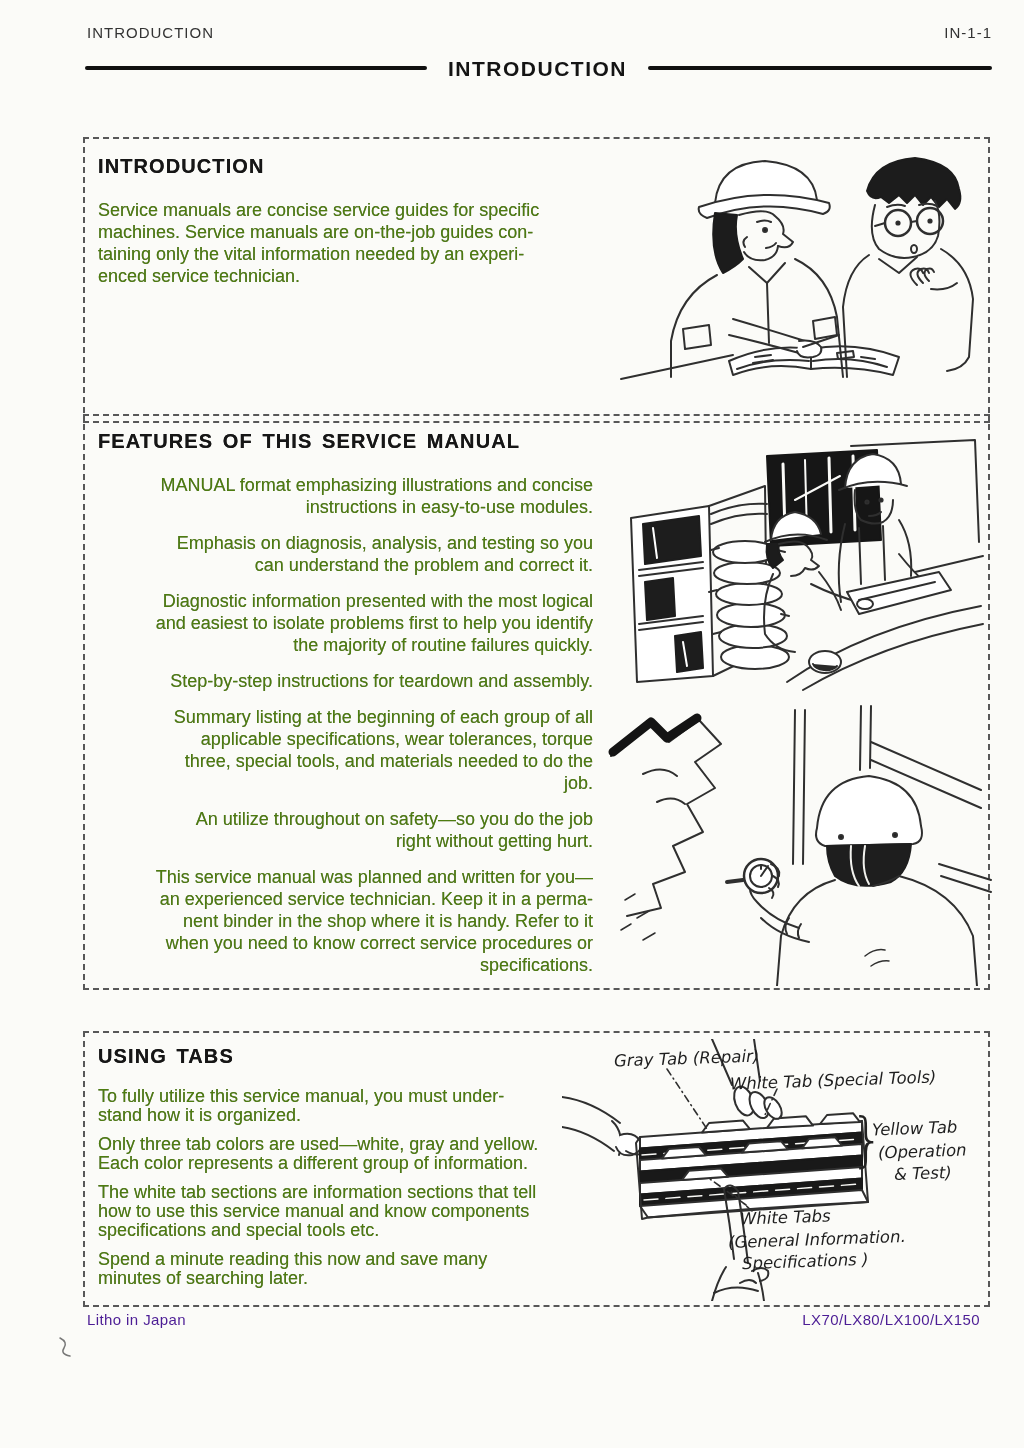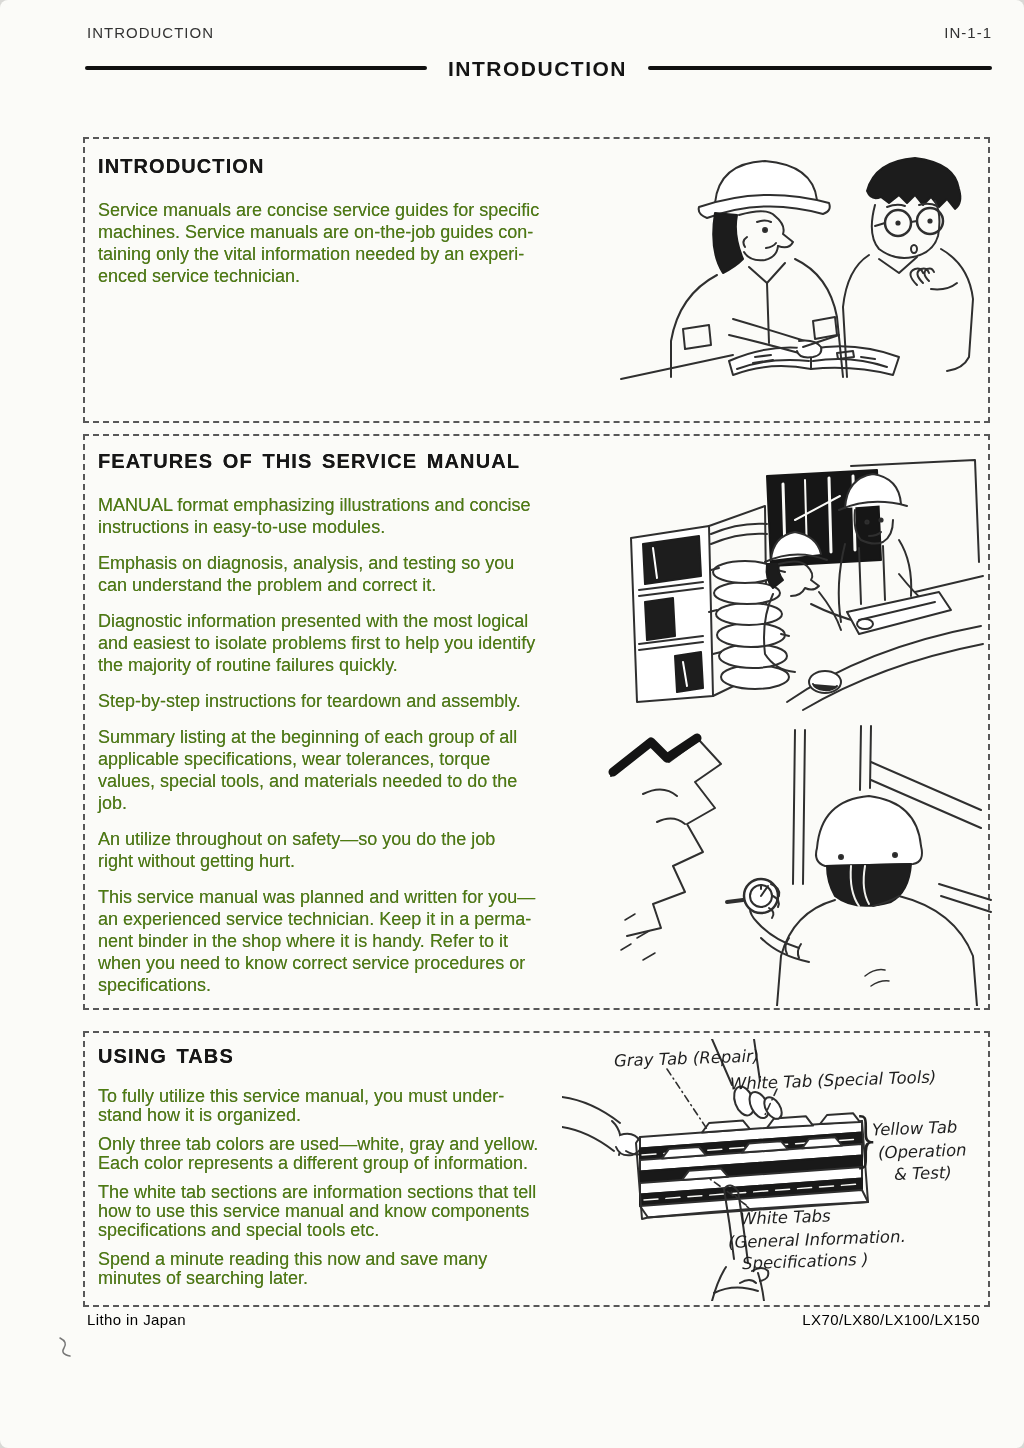--- a/index.html
+++ b/index.html
@@ -6,7 +6,7 @@
   .page{
     position:relative;width:1024px;height:1448px;margin:0 auto;
     background:#fbfbf8;overflow:hidden;
-    font-family:"Liberation Sans",sans-serif;color:#2b2b2b;border-radius:8px;
+    font-family:"Liberation Sans",sans-serif;color:#2b2b2b;
   }
   .abs{position:absolute;}
   .running-head{font-size:15px;letter-spacing:1px;color:#333;}

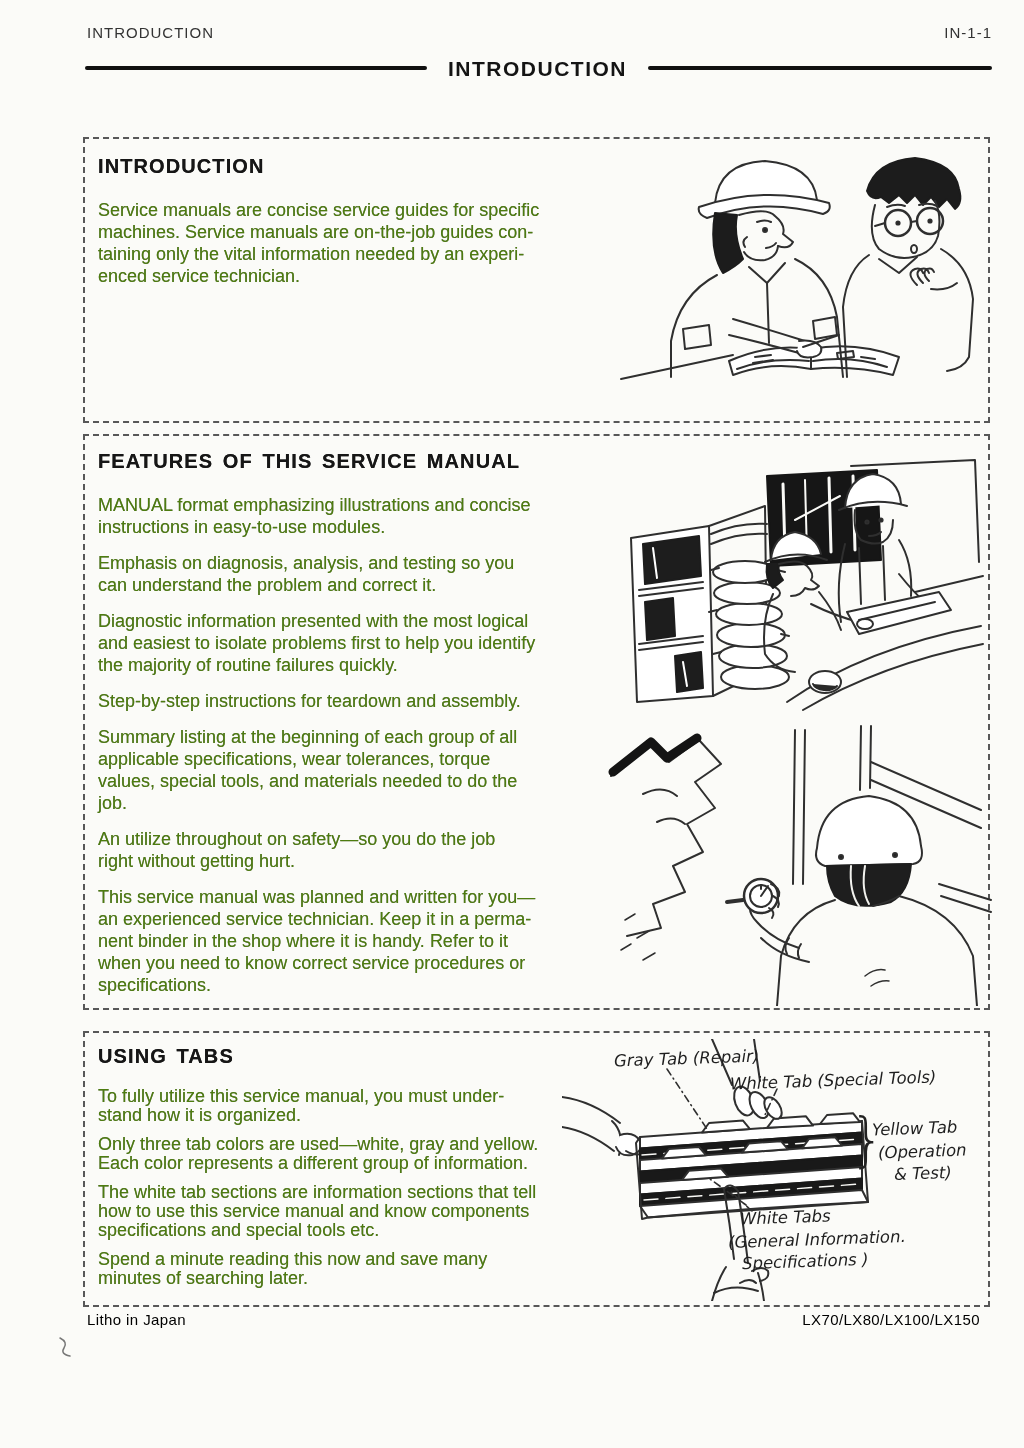--- a/index.html
+++ b/index.html
@@ -99,7 +99,7 @@
     </svg>
   </div>
 
-  <div class="box" style="left:83px;top:434px;width:903px;height:572px;">
+  <div class="box" style="left:83px;top:414px;width:903px;height:572px;text-align:right;">
     <div class="abs sec-head" style="left:13px;top:14px;">FEATURES OF THIS SERVICE MANUAL</div>
     <div class="abs" style="left:13px;top:58px;width:495px;">
       <div class="body-text para">MANUAL format emphasizing illustrations and concise

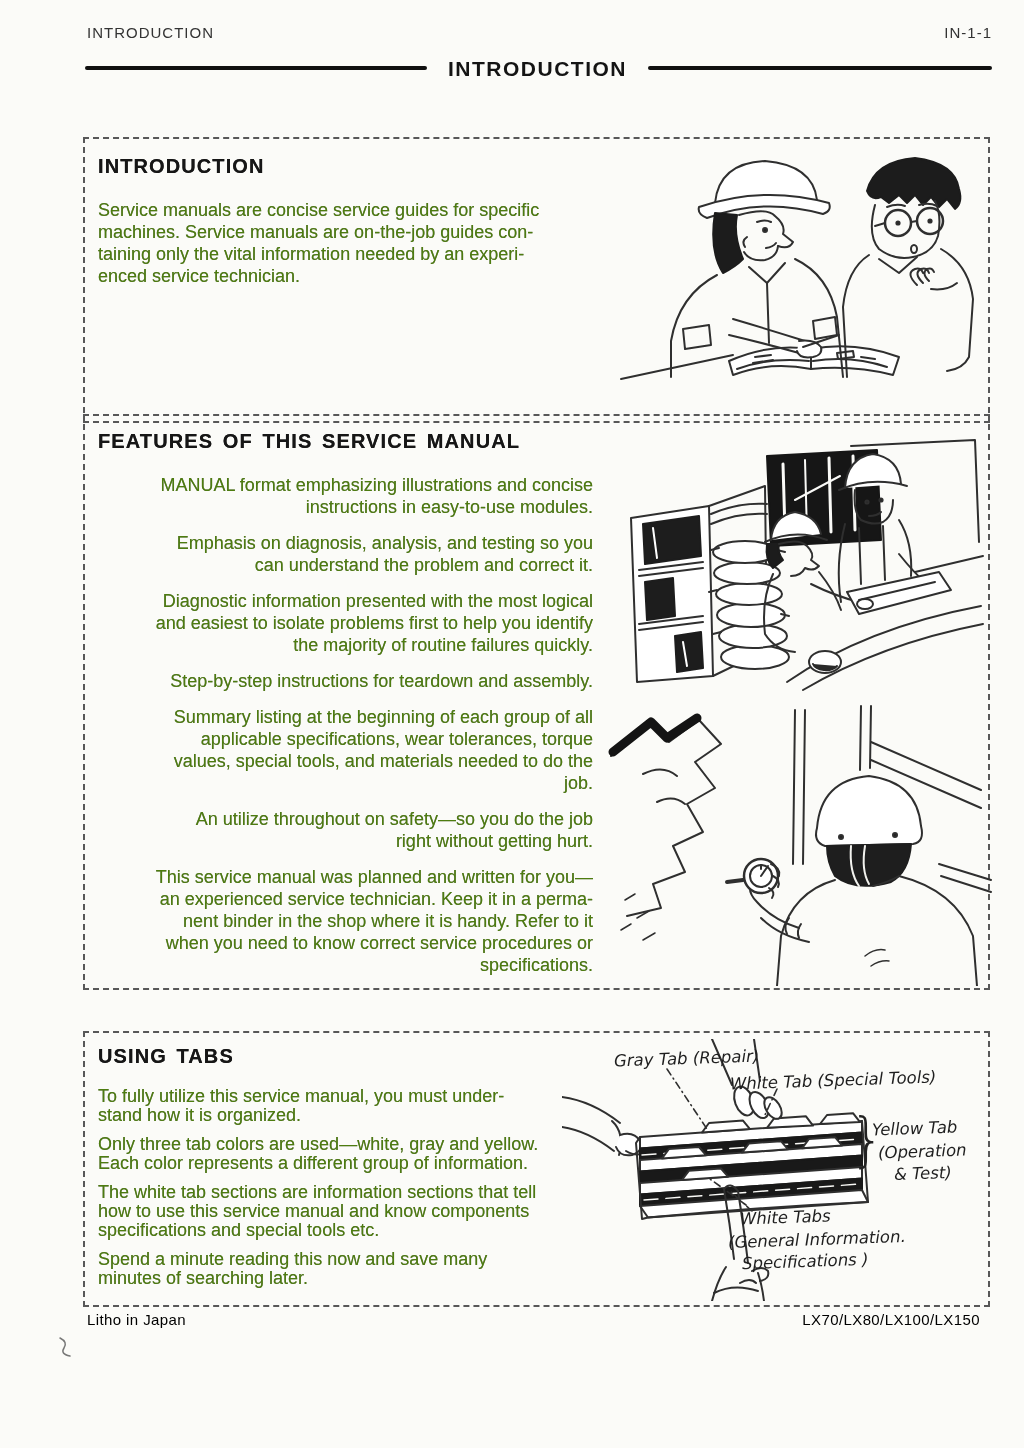--- a/index.html
+++ b/index.html
@@ -112,7 +112,7 @@
       <div class="body-text para">Step-by-step instructions for teardown and assembly.</div>
       <div class="body-text para">Summary listing at the beginning of each group of all
 applicable specifications, wear tolerances, torque
-values, special tools, and materials needed to do the
+three, special tools, and materials needed to do the
 job.</div>
       <div class="body-text para">An utilize throughout on safety—so you do the job
 right without getting hurt.</div>

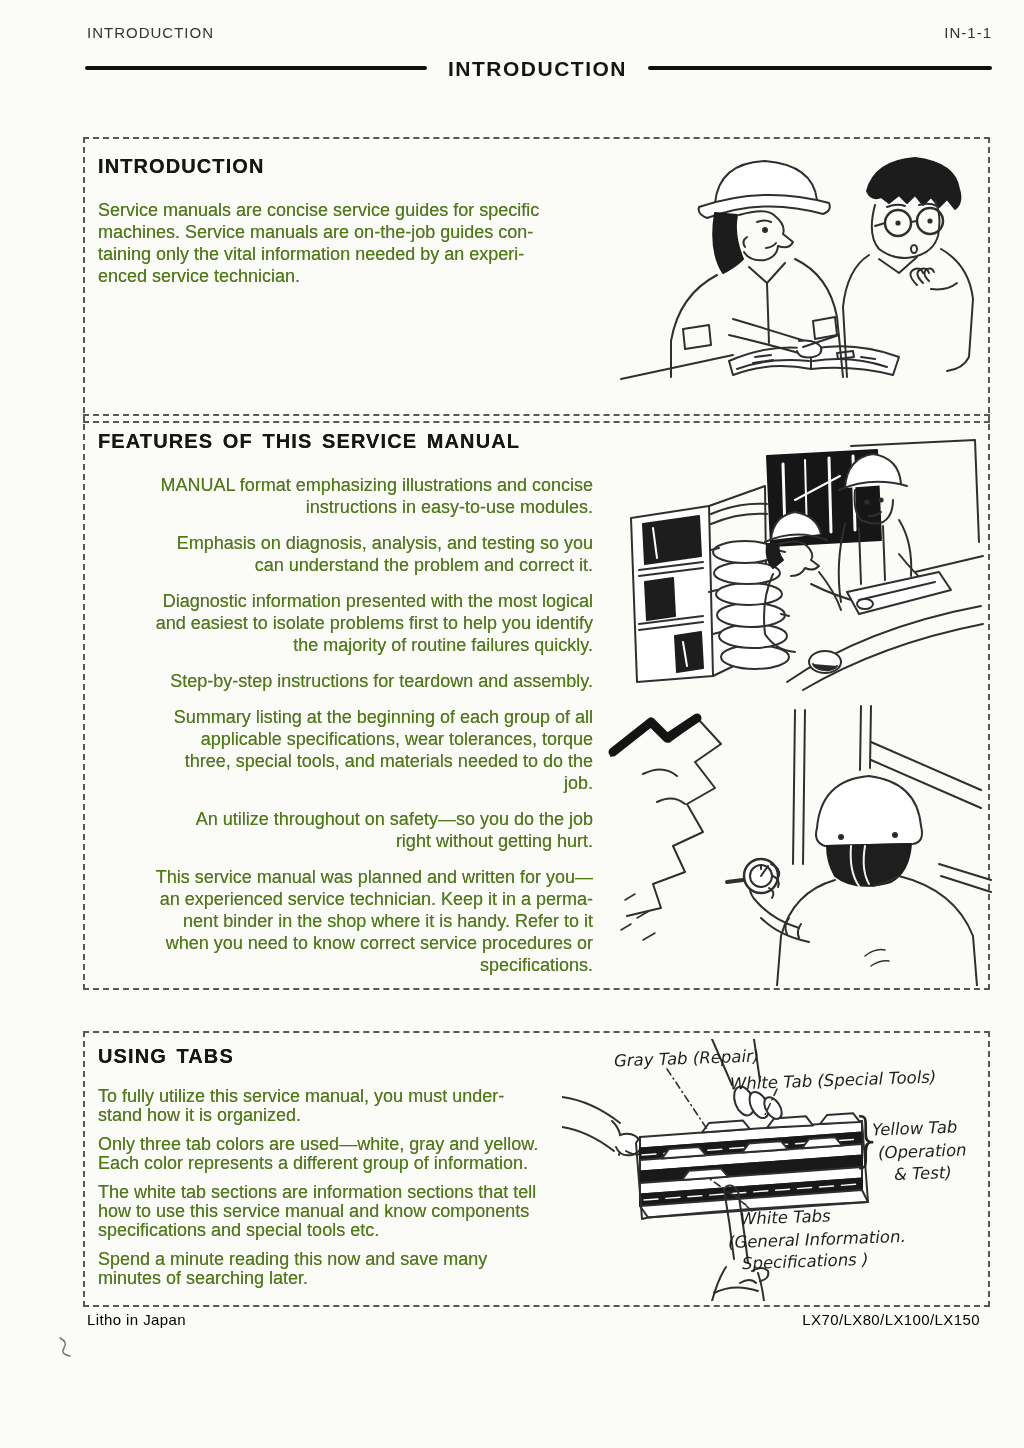--- a/index.html
+++ b/index.html
@@ -24,7 +24,7 @@
   .tabs-text{line-height:19px;}
   .para{margin:0 0 14px 0;}
   .para-t{margin:0 0 10px 0;}
-  .footer-text{font-size:15px;color:#000000;letter-spacing:.4px;}
+  .footer-text{font-size:15px;color:#4c1d95;letter-spacing:.4px;}
   .hand-label{
     position:absolute;font-family:"DejaVu Sans",sans-serif;font-style:italic;
     font-size:16.5px;color:#1f1f1f;transform:rotate(-2deg);white-space:nowrap;

